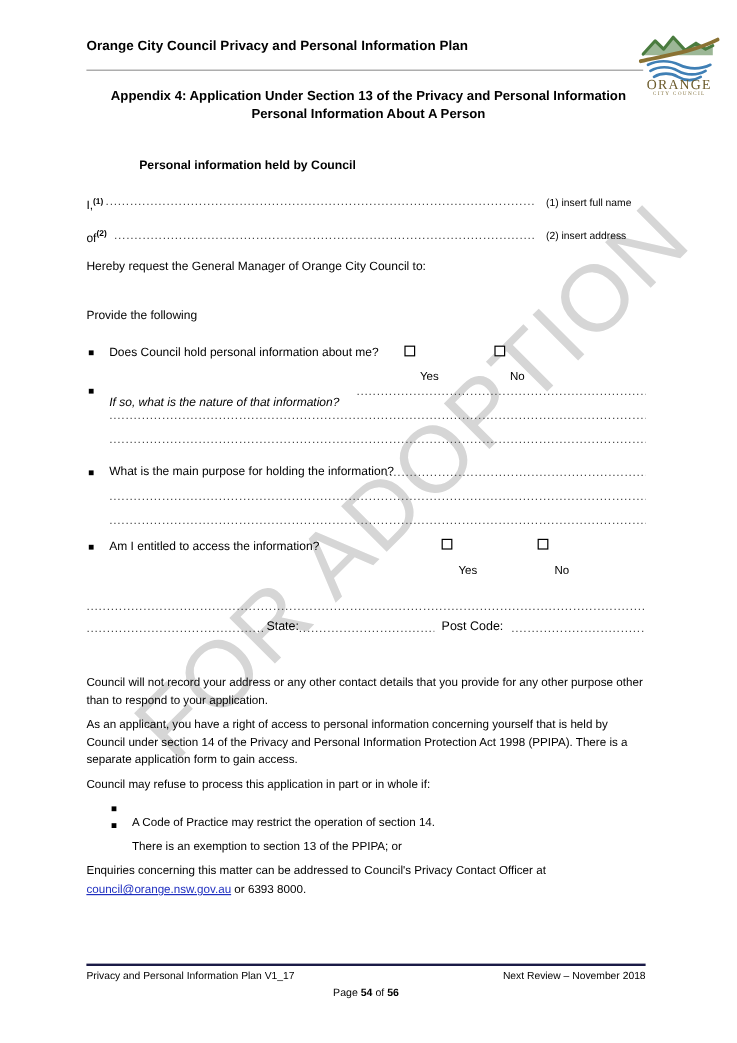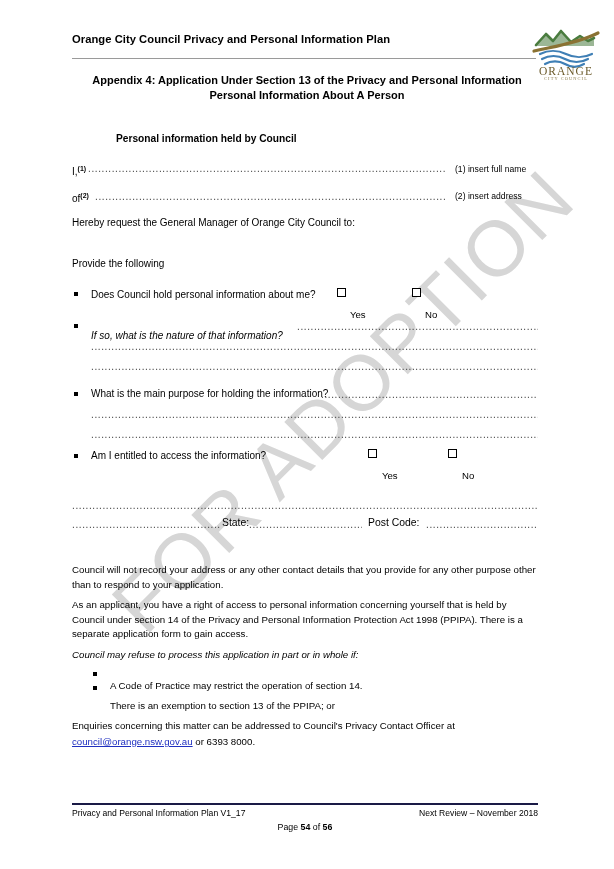--- a/index.html
+++ b/index.html
@@ -307,7 +307,7 @@
 
     <div class="para" style="top:598px;">As an applicant, you have a right of access to personal information concerning yourself that is held by Council under section 14 of the Privacy and Personal Information Protection Act 1998 (PPIPA). There is a separate application form to gain access.</div>
 
-    <div class="para" style="top:648px;font-style:italic;">Council may refuse to process this application in part or in whole if:</div>
+    <div class="para" style="top:648px;">Council may refuse to process this application in part or in whole if:</div>
 
     <div class="bullet-sq" style="left:93px; top:672px;"></div>
     <div class="para" style="left:110px; top:699px; width:420px;">There is an exemption to section 13 of the PPIPA; or</div>

